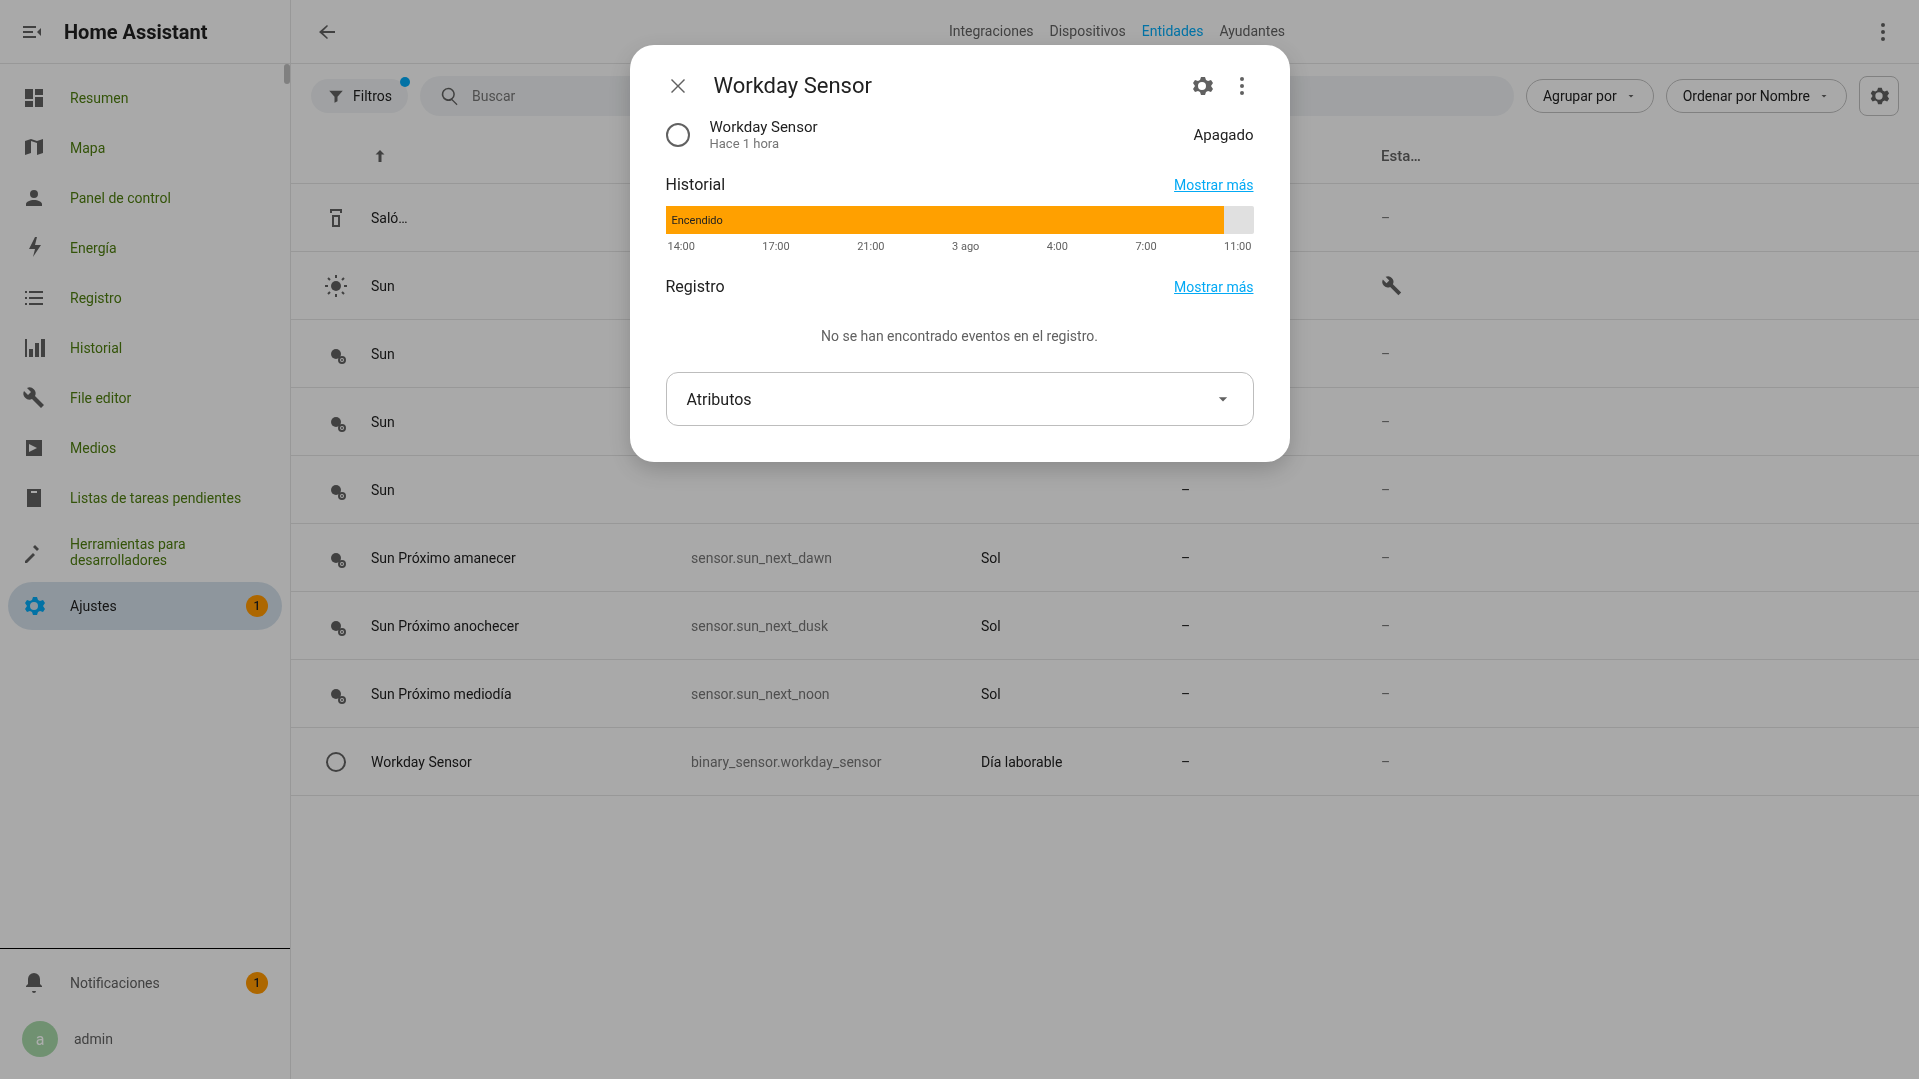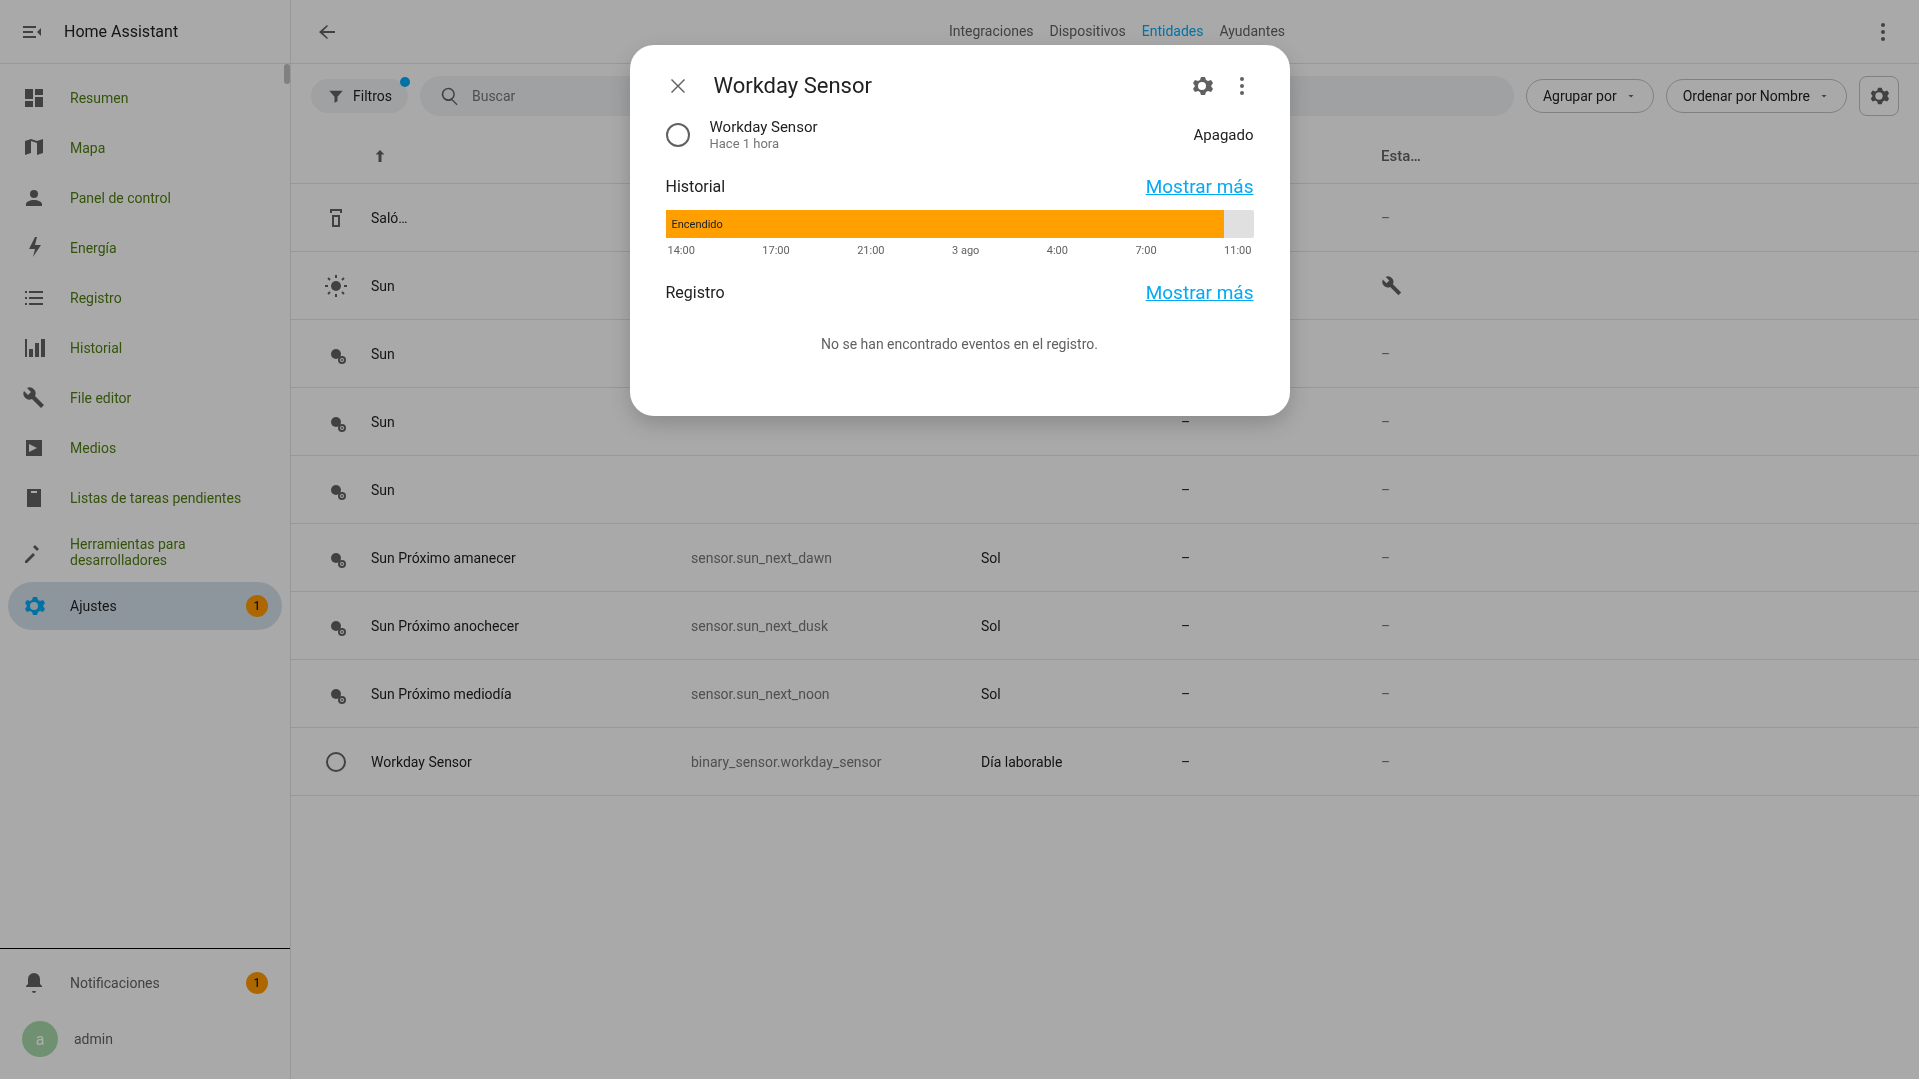--- a/index.html
+++ b/index.html
@@ -8,7 +8,7 @@
 .sidebar { width: 291px; background: #fafafa; border-right: 1px solid #e0e0e0; display: flex; flex-direction: column; }
 .sidebar-header { display: flex; align-items: center; padding: 16px 20px; height: 64px; border-bottom: 1px solid #e0e0e0; }
 .sidebar-header .menu-icon { margin-right: 20px; cursor: pointer; }
-.sidebar-header h1 { font-size: 16px; font-weight: 400; }
+.sidebar-header h1 { font-size: 20px; font-weight: 700; }
 .sidebar-scroll { flex: 1; overflow-y: auto; padding: 8px; position: relative; }
 .sidebar-item { display: flex; align-items: center; padding: 12px 14px; border-radius: 28px; cursor: pointer; color: #4d7c0f; margin: 2px 0; }
 .sidebar-item .icon { width: 24px; height: 24px; margin-right: 24px; display: flex; align-items: center; justify-content: center; }

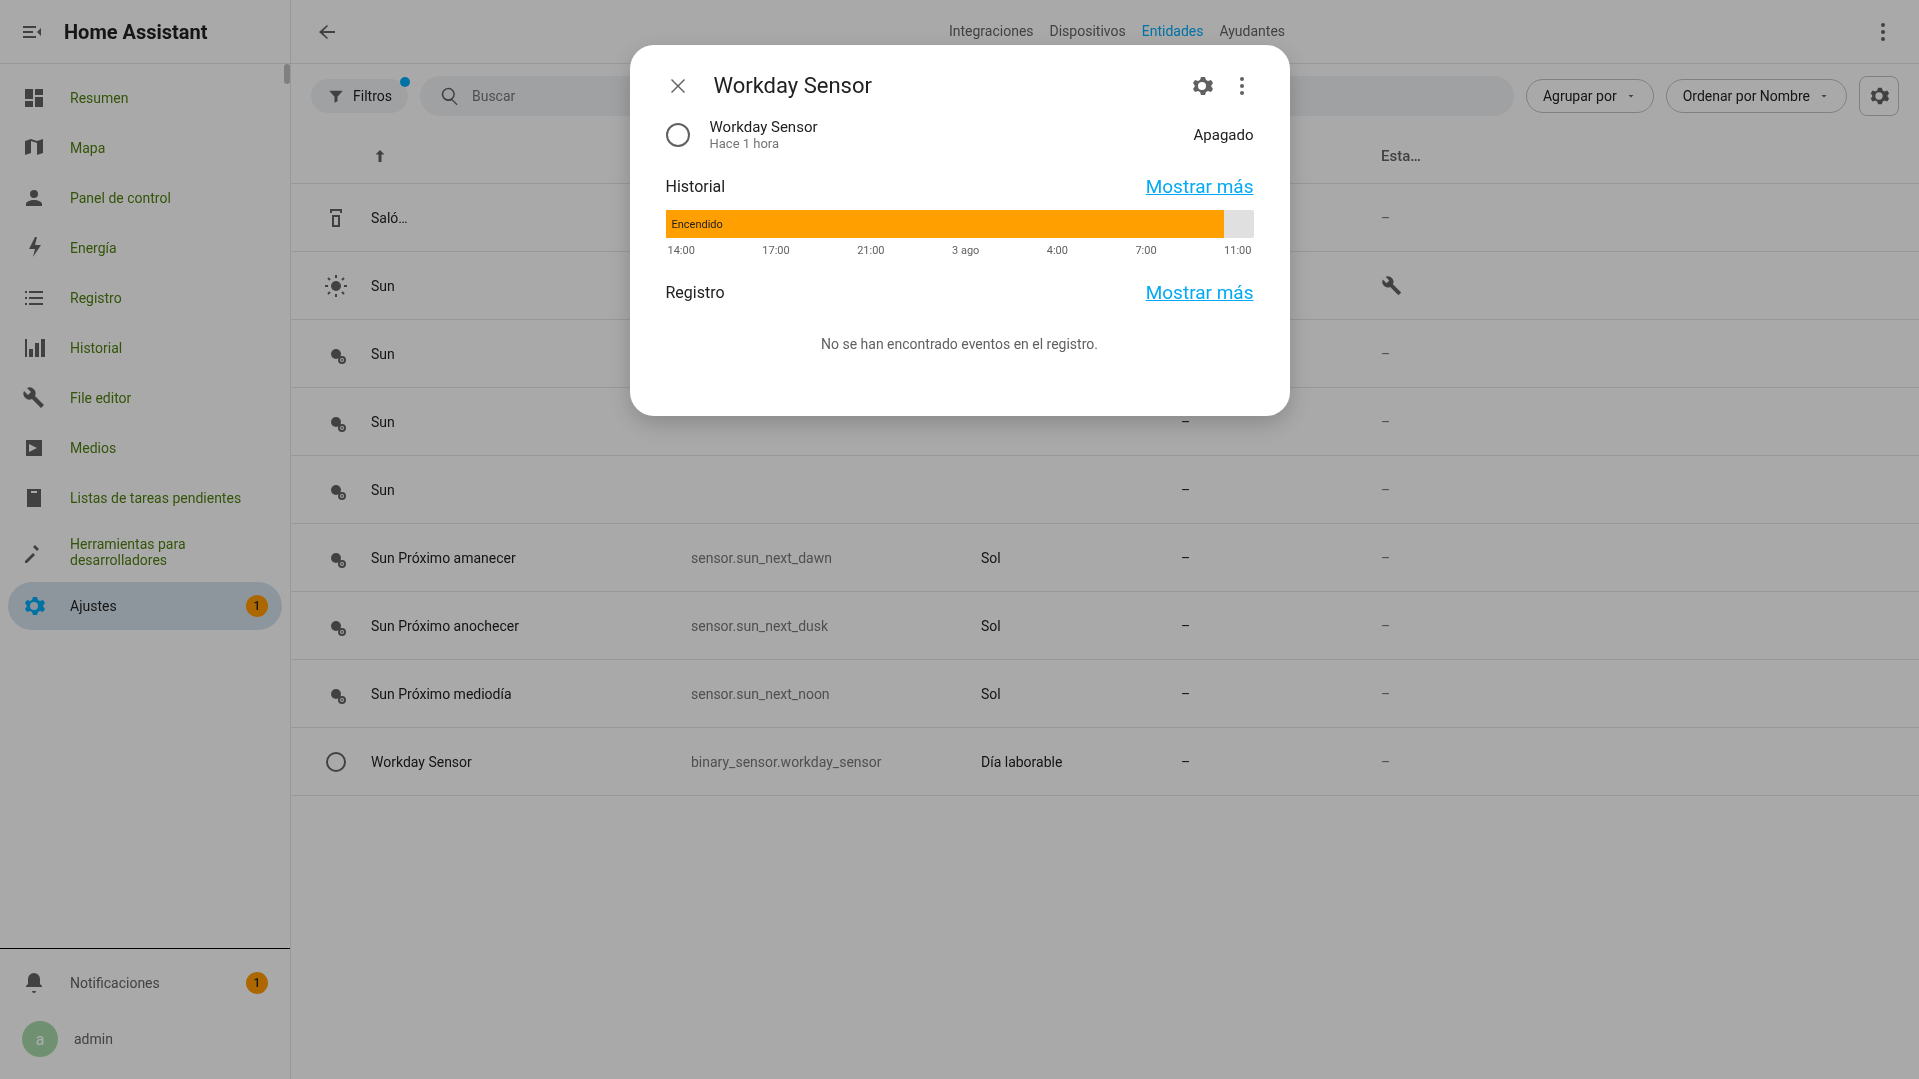--- a/index.html
+++ b/index.html
@@ -54,7 +54,7 @@
 .status-value { font-size: 15px; color: #212121; }
 .section-head { display: flex; align-items: center; justify-content: space-between; margin-bottom: 12px; }
 .section-head h3 { font-size: 16px; font-weight: 400; }
-.section-head a { color: #03a9f4; text-decoration: underline; font-size: 19px; cursor: pointer; }
+.section-head a { color: #03a9f4; text-decoration: underline; font-size: 14px; cursor: pointer; }
 .history-bar { height: 28px; background: #e0e0e0; border-radius: 2px; display: flex; margin-bottom: 6px; position: relative; }
 .history-on { background: #ffa000; height: 100%; display: flex; align-items: center; padding-left: 6px; font-size: 11px; color: #212121; width: 95%; }
 .history-labels { display: flex; justify-content: space-between; font-size: 11px; color: #616161; margin-bottom: 24px; padding: 0 2px; }

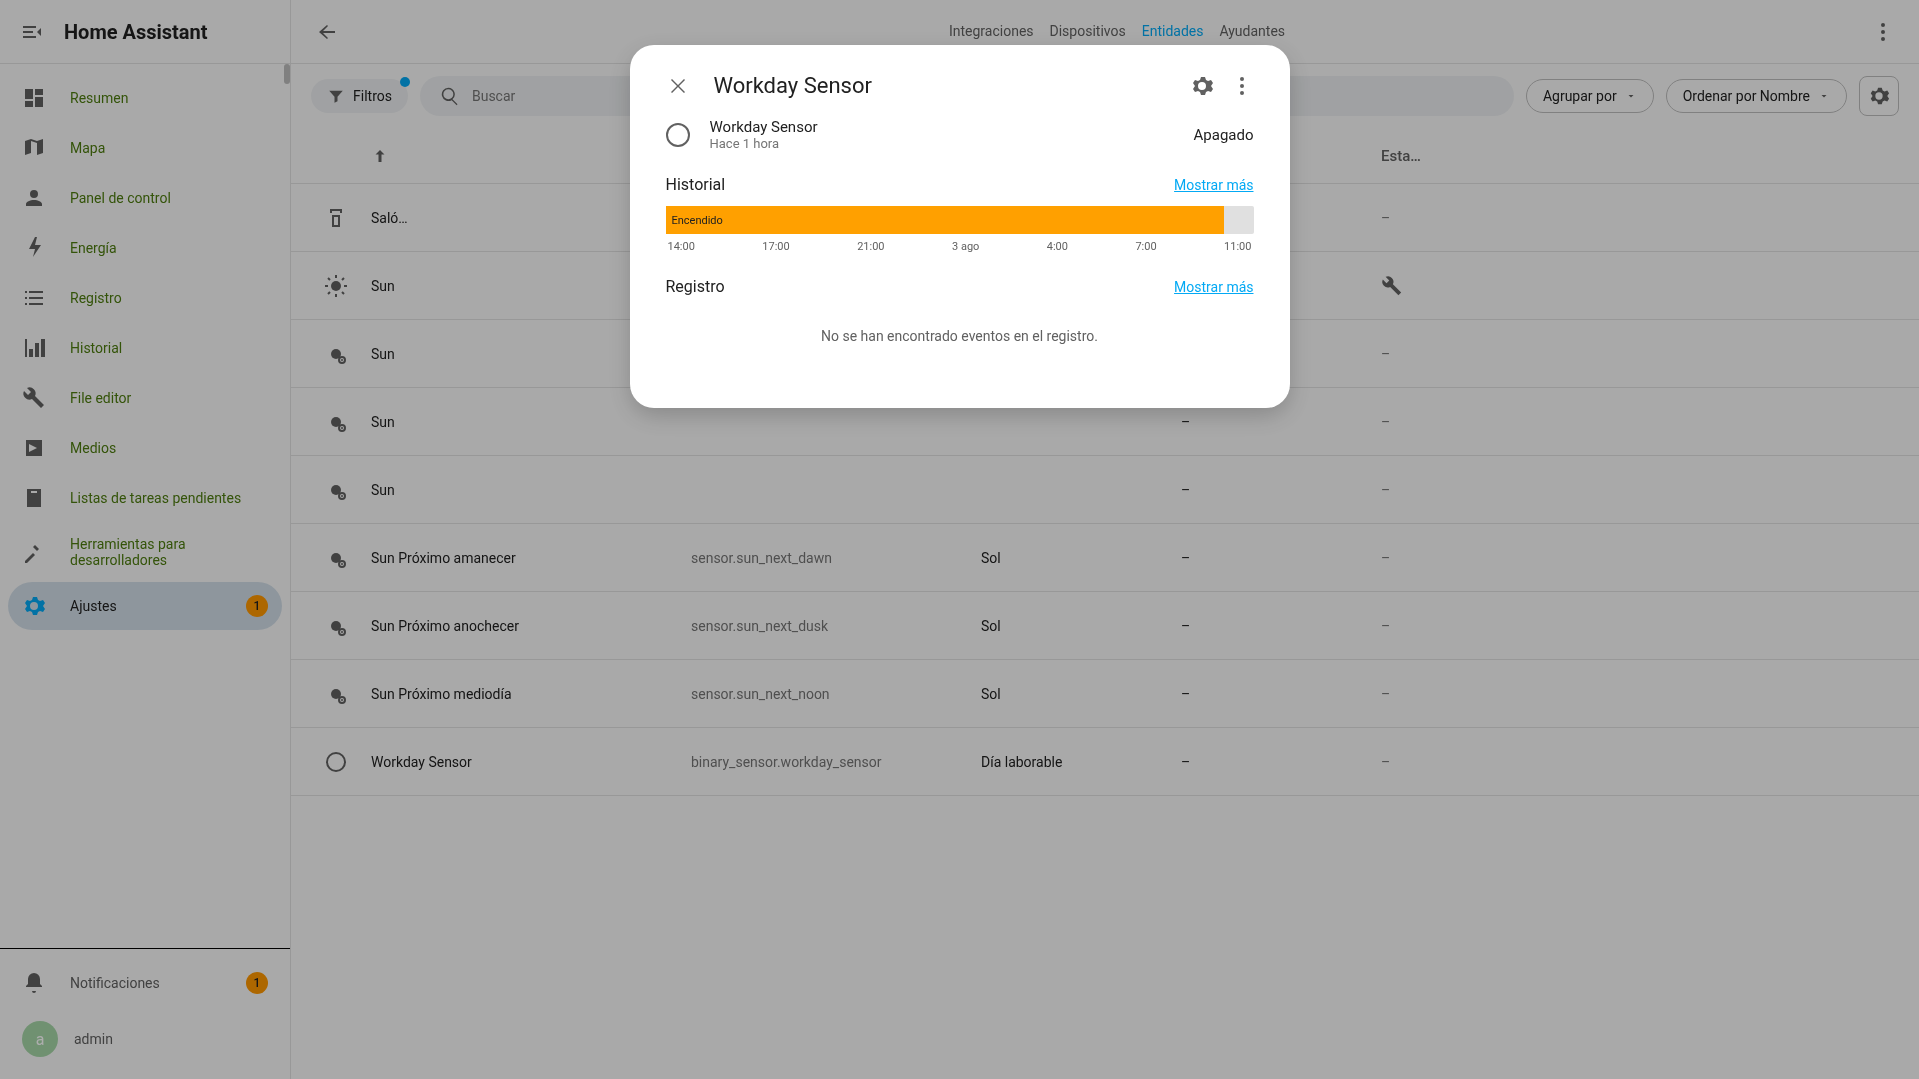--- a/index.html
+++ b/index.html
@@ -449,6 +449,12 @@
     </div>
     <div class="log-empty">No se han encontrado eventos en el registro.</div>
 
+    <div class="attributes">
+      <span>Atributos</span>
+      <svg width="20" height="20" viewBox="0 0 24 24" fill="#616161">
+          <path d="M7 10l5 5 5-5H7z"></path>
+        </svg>
+    </div>
   </div>
 </div>
 

